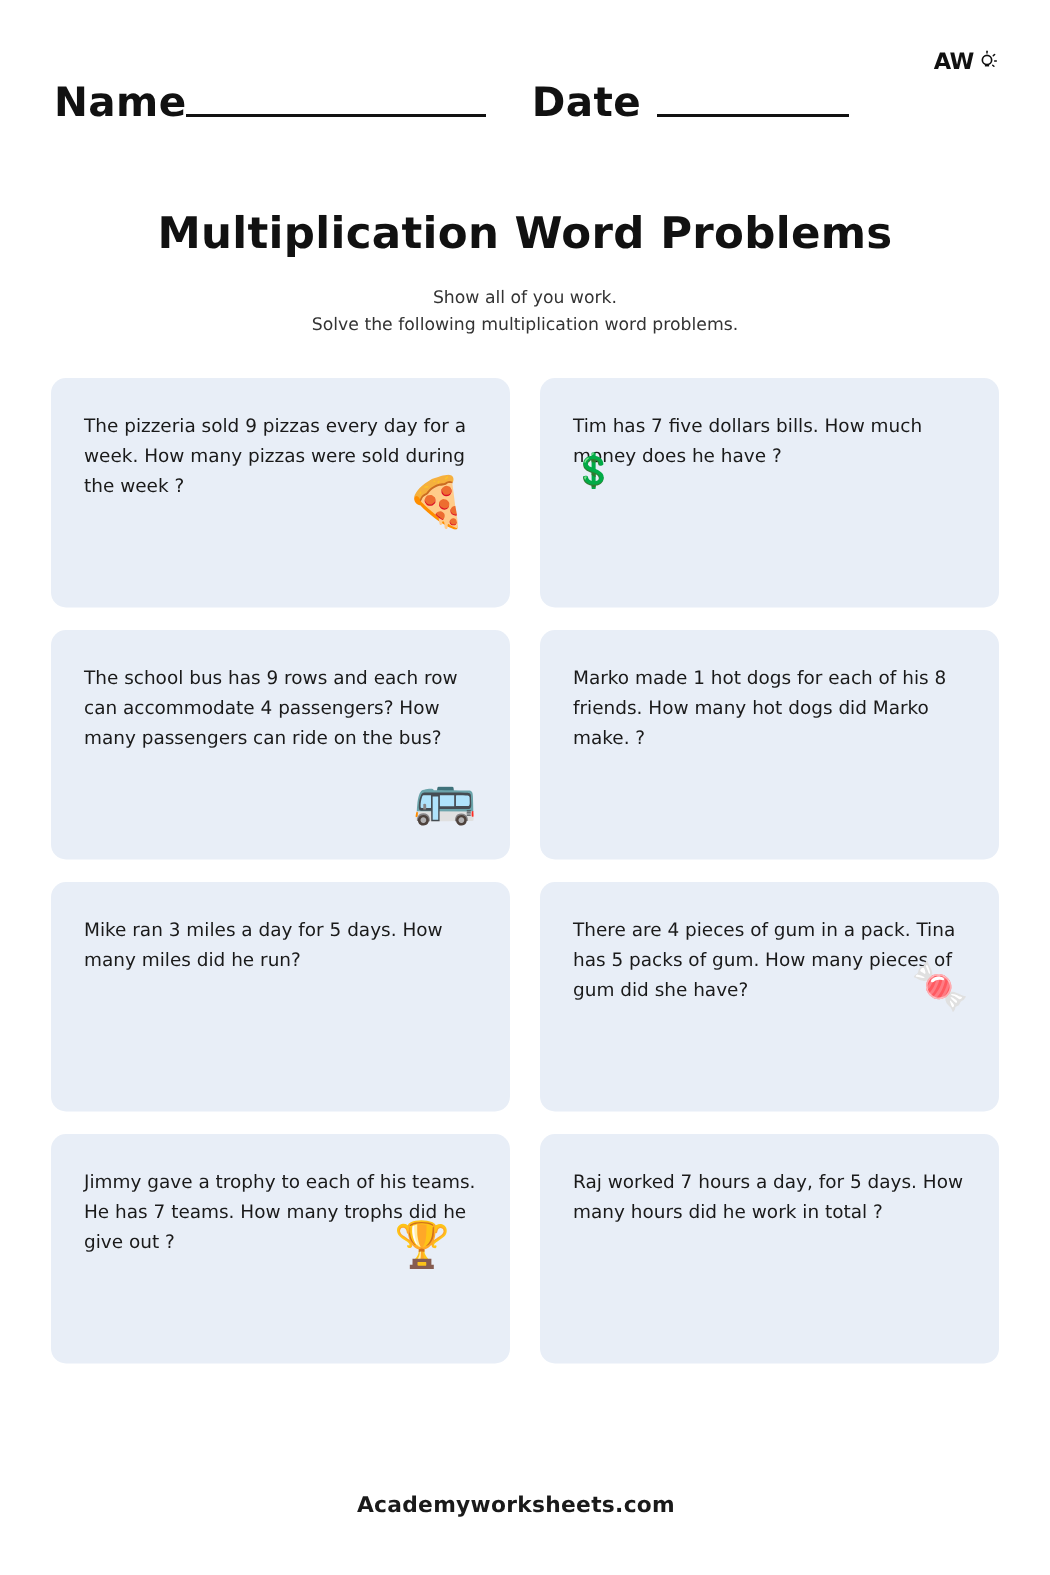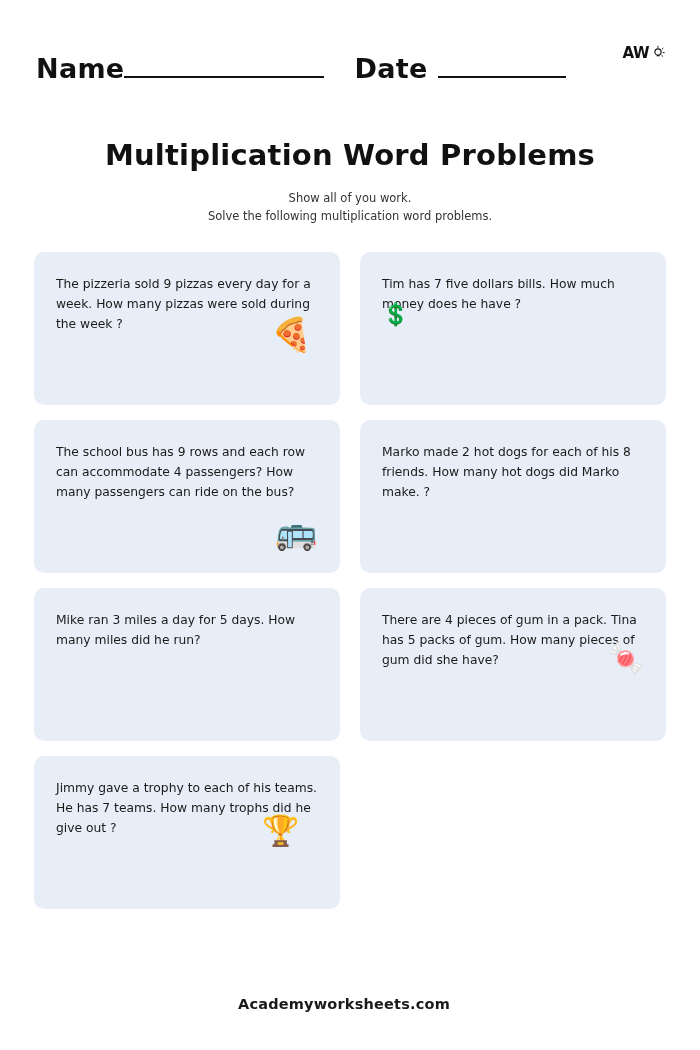--- a/index.html
+++ b/index.html
@@ -57,7 +57,7 @@
   .logo {
     position: absolute;
     right: 0px;
-    top: 16px;
+    top: 4px;
     display: flex;
     align-items: center;
     gap: 1px;

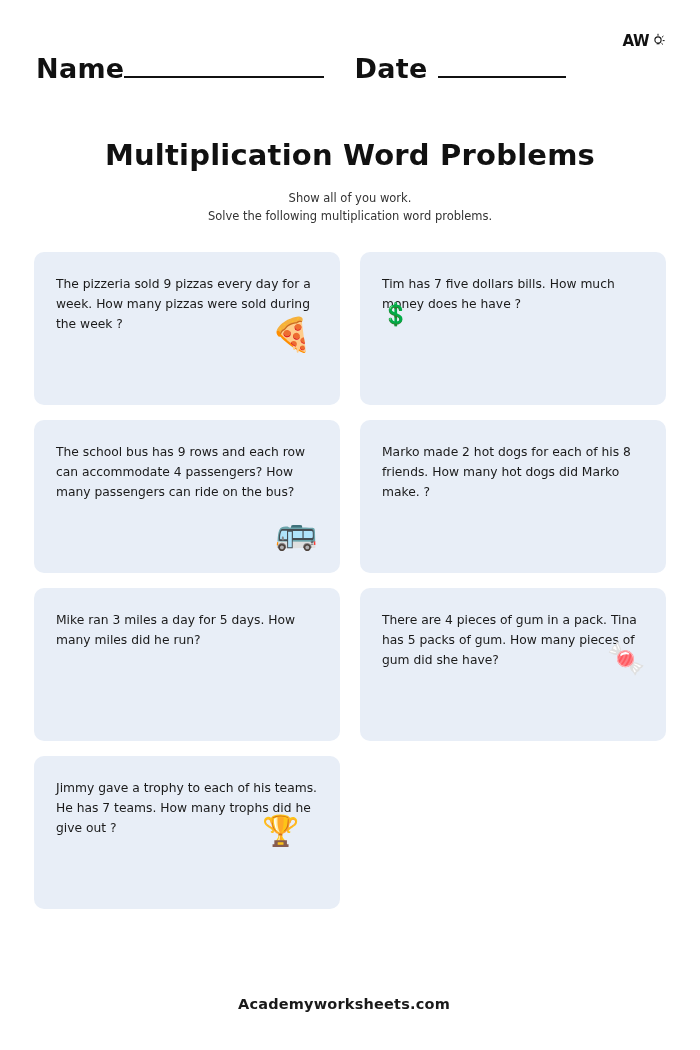--- a/index.html
+++ b/index.html
@@ -194,7 +194,7 @@
     </div>
 
     <div class="card">
-      <div class="qtext">Marko made 2 hot dogs for each of his 8 friends.  How many hot dogs did Marko make. ?</div>
+      <div class="qtext">Marko made 1 hot dogs for each of his 8 friends.  How many hot dogs did Marko make. ?</div>
     </div>
 
     <div class="card">

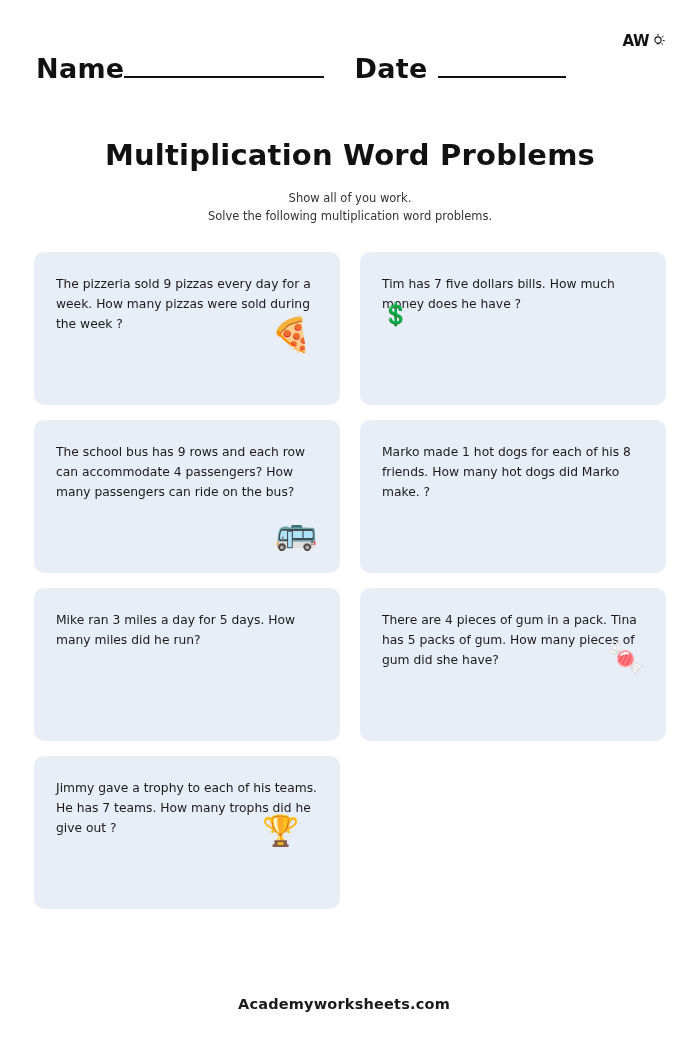--- a/index.html
+++ b/index.html
@@ -211,6 +211,9 @@
       <span class="card-emoji emoji-trophy">🏆</span>
     </div>
 
+    <div class="card">
+      <div class="qtext">Raj worked 7 hours a day, for 5 days. How many hours did he work in total ?</div>
+    </div>
 
   </div>
 

